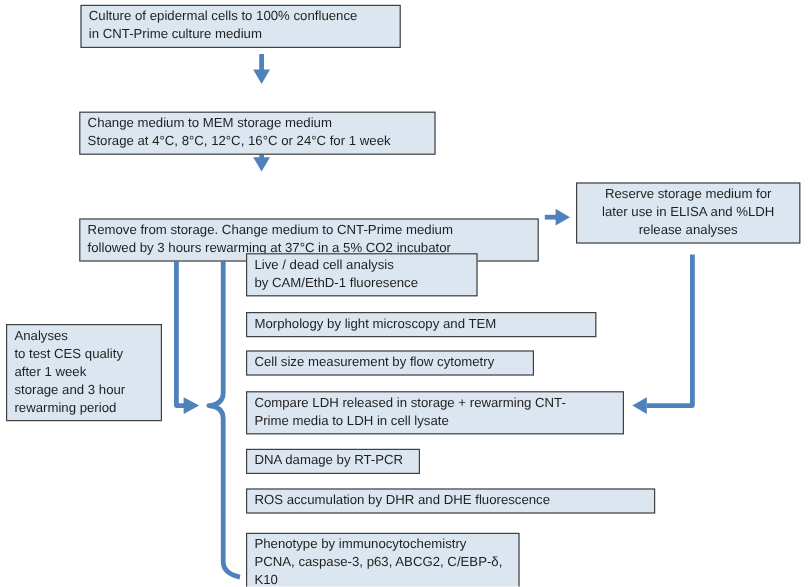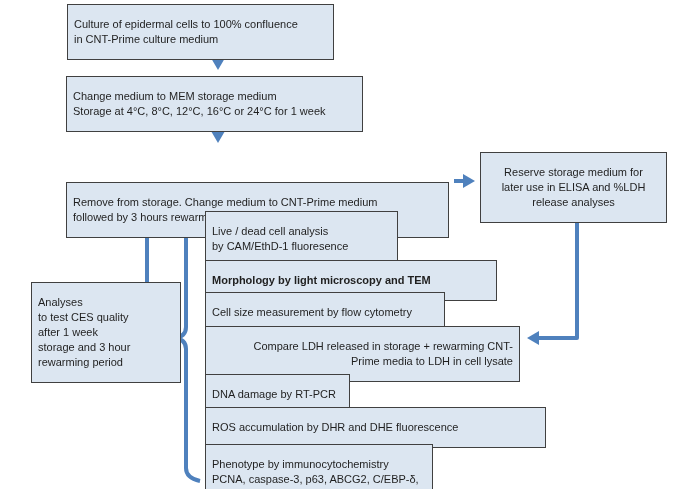--- a/index.html
+++ b/index.html
@@ -30,7 +30,7 @@
     color: var(--text, #1f1f1f);
     font-size: 11px;
     line-height: 15px;
-    padding: 12px 6px;
+    padding: 2px 6px;
     white-space: pre-line;
   }
   

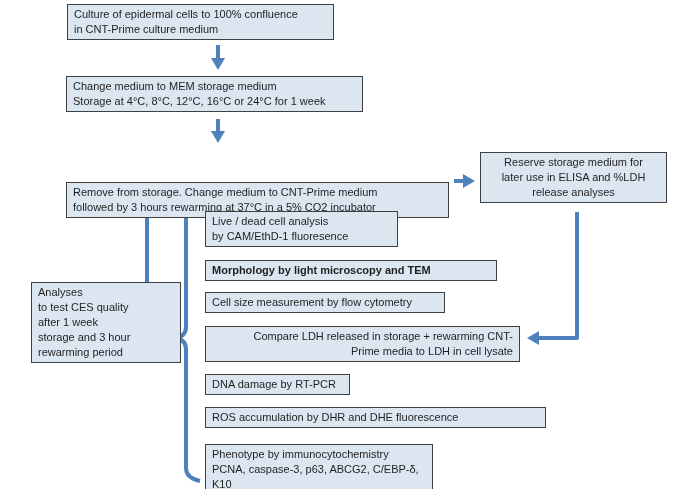--- a/index.html
+++ b/index.html
@@ -35,7 +35,7 @@
   }
   
   .box-culture   { left: 67px;  top: 4px;   width: 267px; }
-  .box-storage   { left: 66px;  top: 76px;  width: 297px; }
+  .box-storage   { left: 66px;  top: 93px;  width: 297px; }
   .box-rewarming { left: 66px;  top: 150px; width: 383px; margin-top: 32px; }
   .box-reserve   { left: 480px; top: 152px; width: 187px; text-align: center; }
   .box-note      { left: 5px;   top: 282px; width: 150px; margin-left: 26px; }

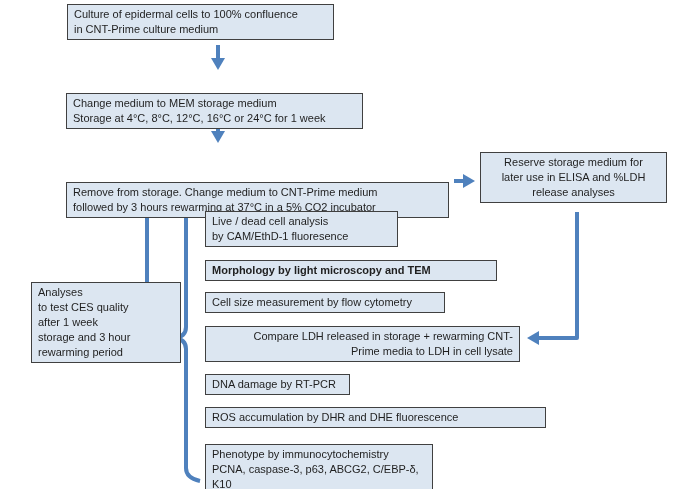--- a/index.html
+++ b/index.html
@@ -41,7 +41,7 @@
   .box-note      { left: 5px;   top: 282px; width: 150px; margin-left: 26px; }
   
   .box-a1 { left: 205px; top: 211px; width: 193px; }
-  .box-a2 { left: 205px; top: 260px; width: 292px; font-weight: bold; }
+  .box-a2 { left: 205px; top: 260px; width: 292px; }
   .box-a3 { left: 205px; top: 292px; width: 240px; }
   .box-a4 { left: 205px; top: 326px; width: 315px; text-align: right; }
   .box-a5 { left: 205px; top: 374px; width: 145px; }

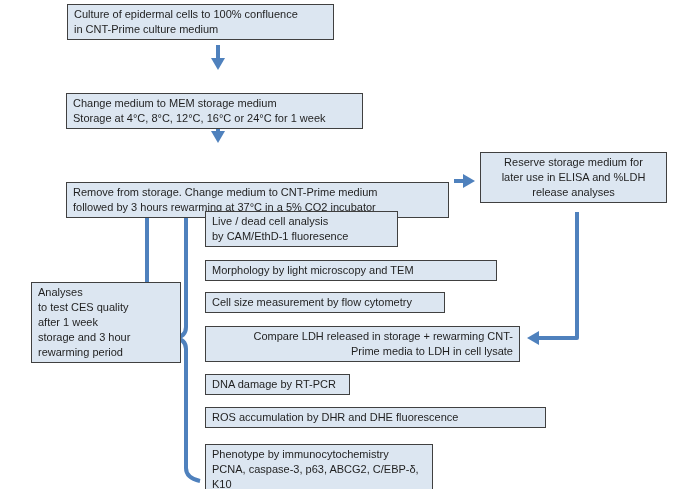--- a/index.html
+++ b/index.html
@@ -38,7 +38,7 @@
   .box-storage   { left: 66px;  top: 93px;  width: 297px; }
   .box-rewarming { left: 66px;  top: 150px; width: 383px; margin-top: 32px; }
   .box-reserve   { left: 480px; top: 152px; width: 187px; text-align: center; }
-  .box-note      { left: 5px;   top: 282px; width: 150px; margin-left: 26px; }
+  .box-note      { left: 5px;   top: 270px; width: 130px; }
   
   .box-a1 { left: 205px; top: 211px; width: 193px; }
   .box-a2 { left: 205px; top: 260px; width: 292px; }

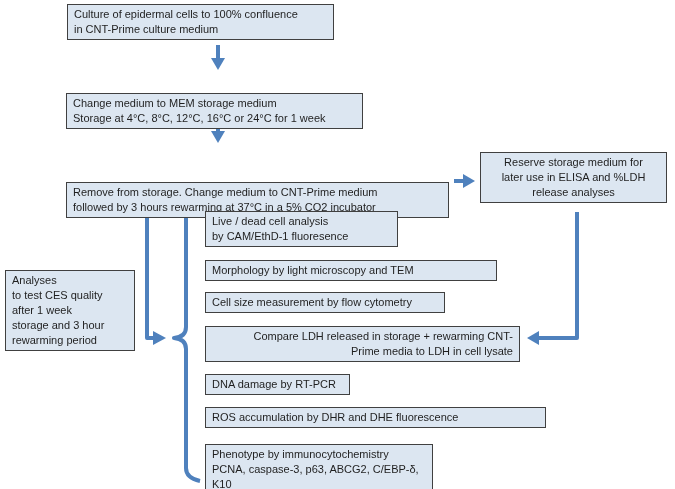--- a/index.html
+++ b/index.html
@@ -43,7 +43,7 @@
   .box-a1 { left: 205px; top: 211px; width: 193px; }
   .box-a2 { left: 205px; top: 260px; width: 292px; }
   .box-a3 { left: 205px; top: 292px; width: 240px; }
-  .box-a4 { left: 205px; top: 326px; width: 315px; text-align: right; }
+  .box-a4 { left: 205px; top: 326px; width: 315px; }
   .box-a5 { left: 205px; top: 374px; width: 145px; }
   .box-a6 { left: 205px; top: 407px; width: 341px; }
   .box-a7 { left: 205px; top: 444px; width: 228px; }

